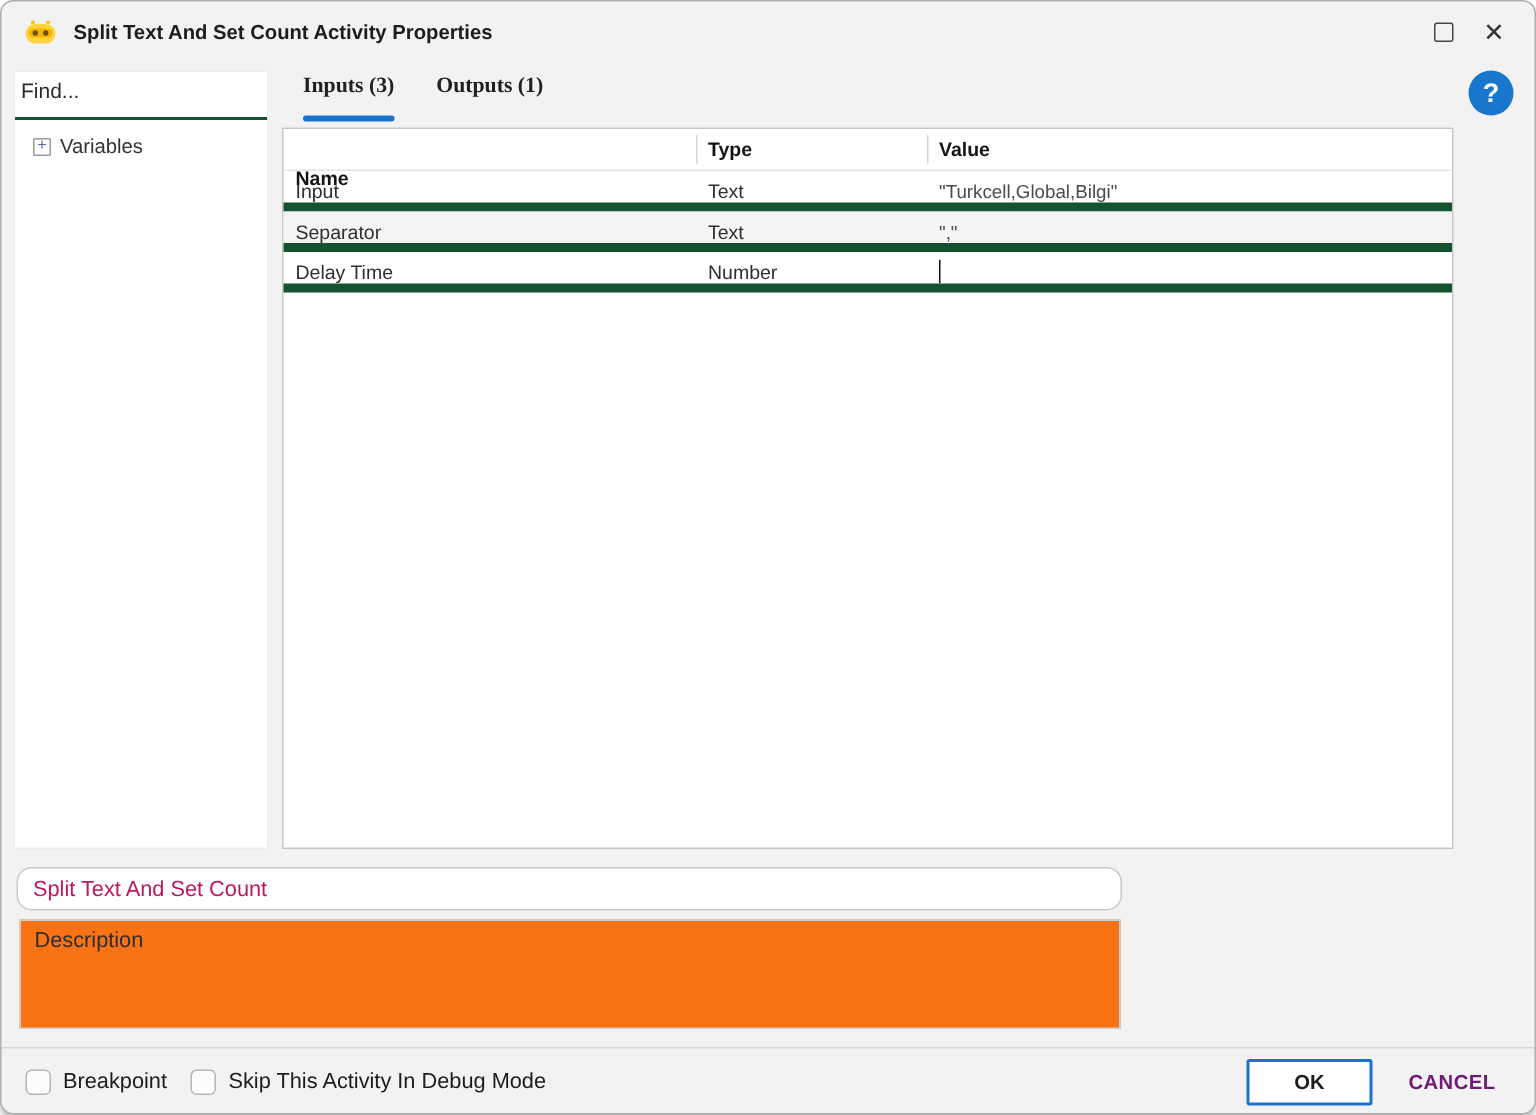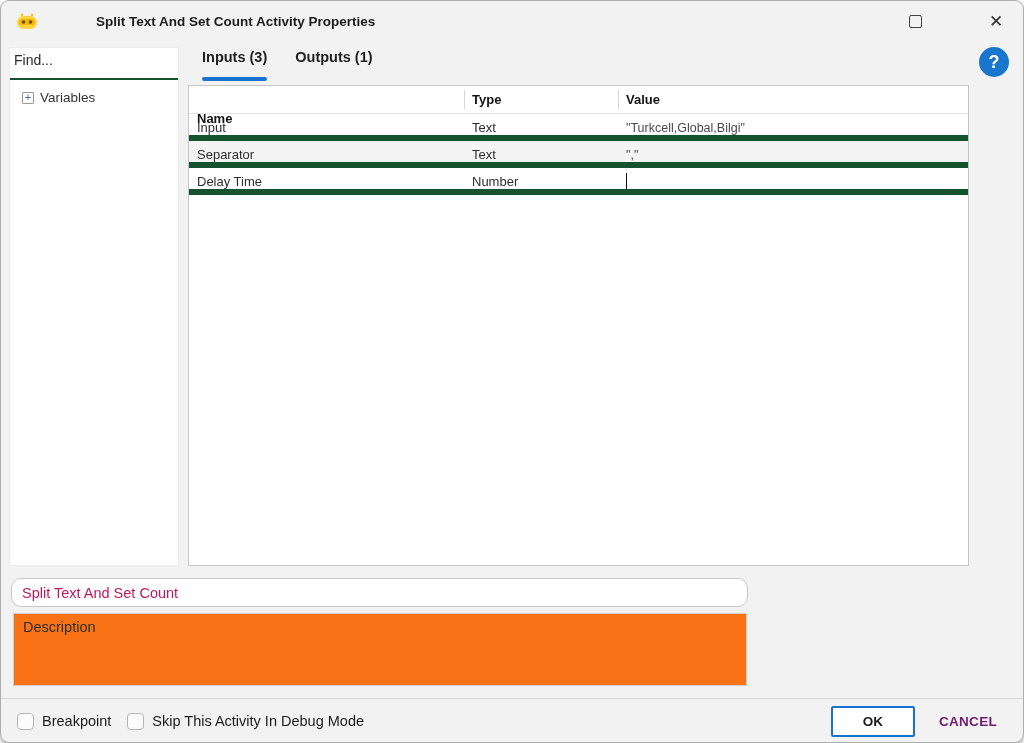--- a/index.html
+++ b/index.html
@@ -11,7 +11,7 @@
     overflow:hidden;
   }
   
-  .titlebar { position:absolute; left:0; top:0; width:100%; height:40px; display:flex; align-items:center; padding:0 10px 0 14px;gap:47px; }
+  .titlebar { position:absolute; left:0; top:0; width:100%; height:40px; display:flex; align-items:center; padding:0 10px 0 14px; }
   .title-icon { width:24px; height:18px; flex:0 0 auto; }
   .title-text { margin-left:10px; font-size:13.5px; font-weight:700; color:#1c1c1c; }
   .titlebar-spacer { flex:1; }

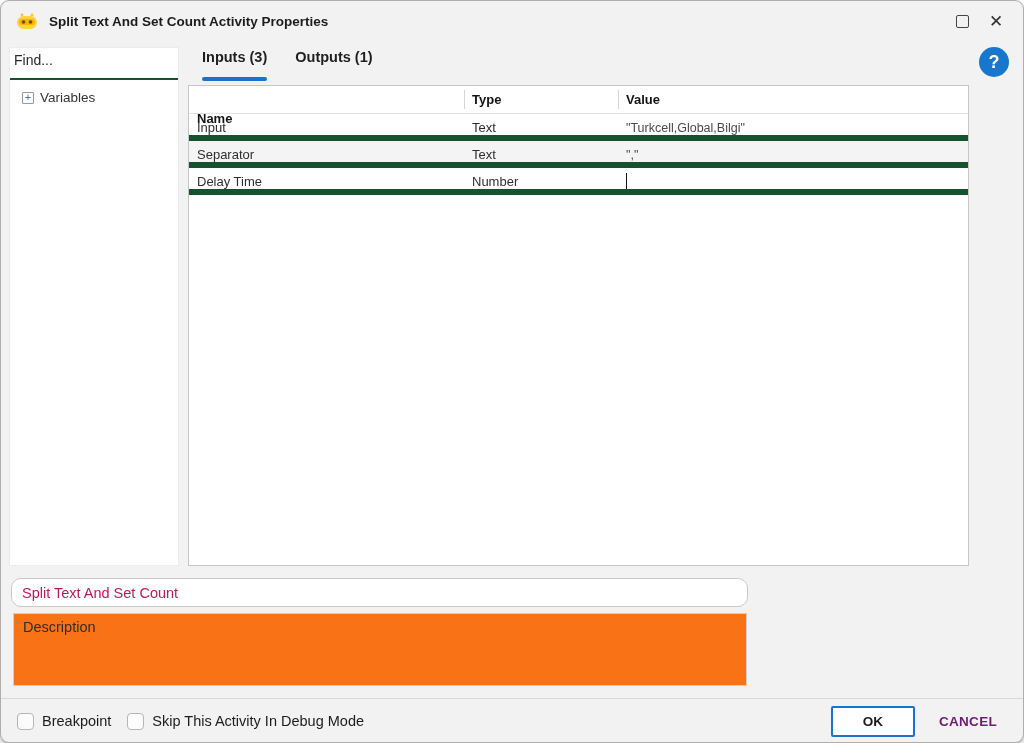--- a/index.html
+++ b/index.html
@@ -40,7 +40,7 @@
   }
   
   .tabs { position:absolute; left:187px; top:48px; height:34px; display:flex; }
-  .tab { position:relative; padding:0 14px; font-size:14.5px; font-weight:700; color:#1f1f1f; display:flex; align-items:flex-start; cursor:pointer; }
+  .tab { position:relative; padding:0 14px; font-size:14.5px; font-weight:700; color:#1f1f1f; display:flex; align-items:flex-start; cursor:pointer;font-family:Liberation Serif, serif; }
   .tab.active::after { content:""; position:absolute; left:14px; right:14px; bottom:2px; height:4px; border-radius:2px; background:var(--accent); }
   
   .prop-table { position:absolute; left:187px; top:84px; width:781px; height:481px; background:#ffffff; border:1px solid #c6c6c6; }

